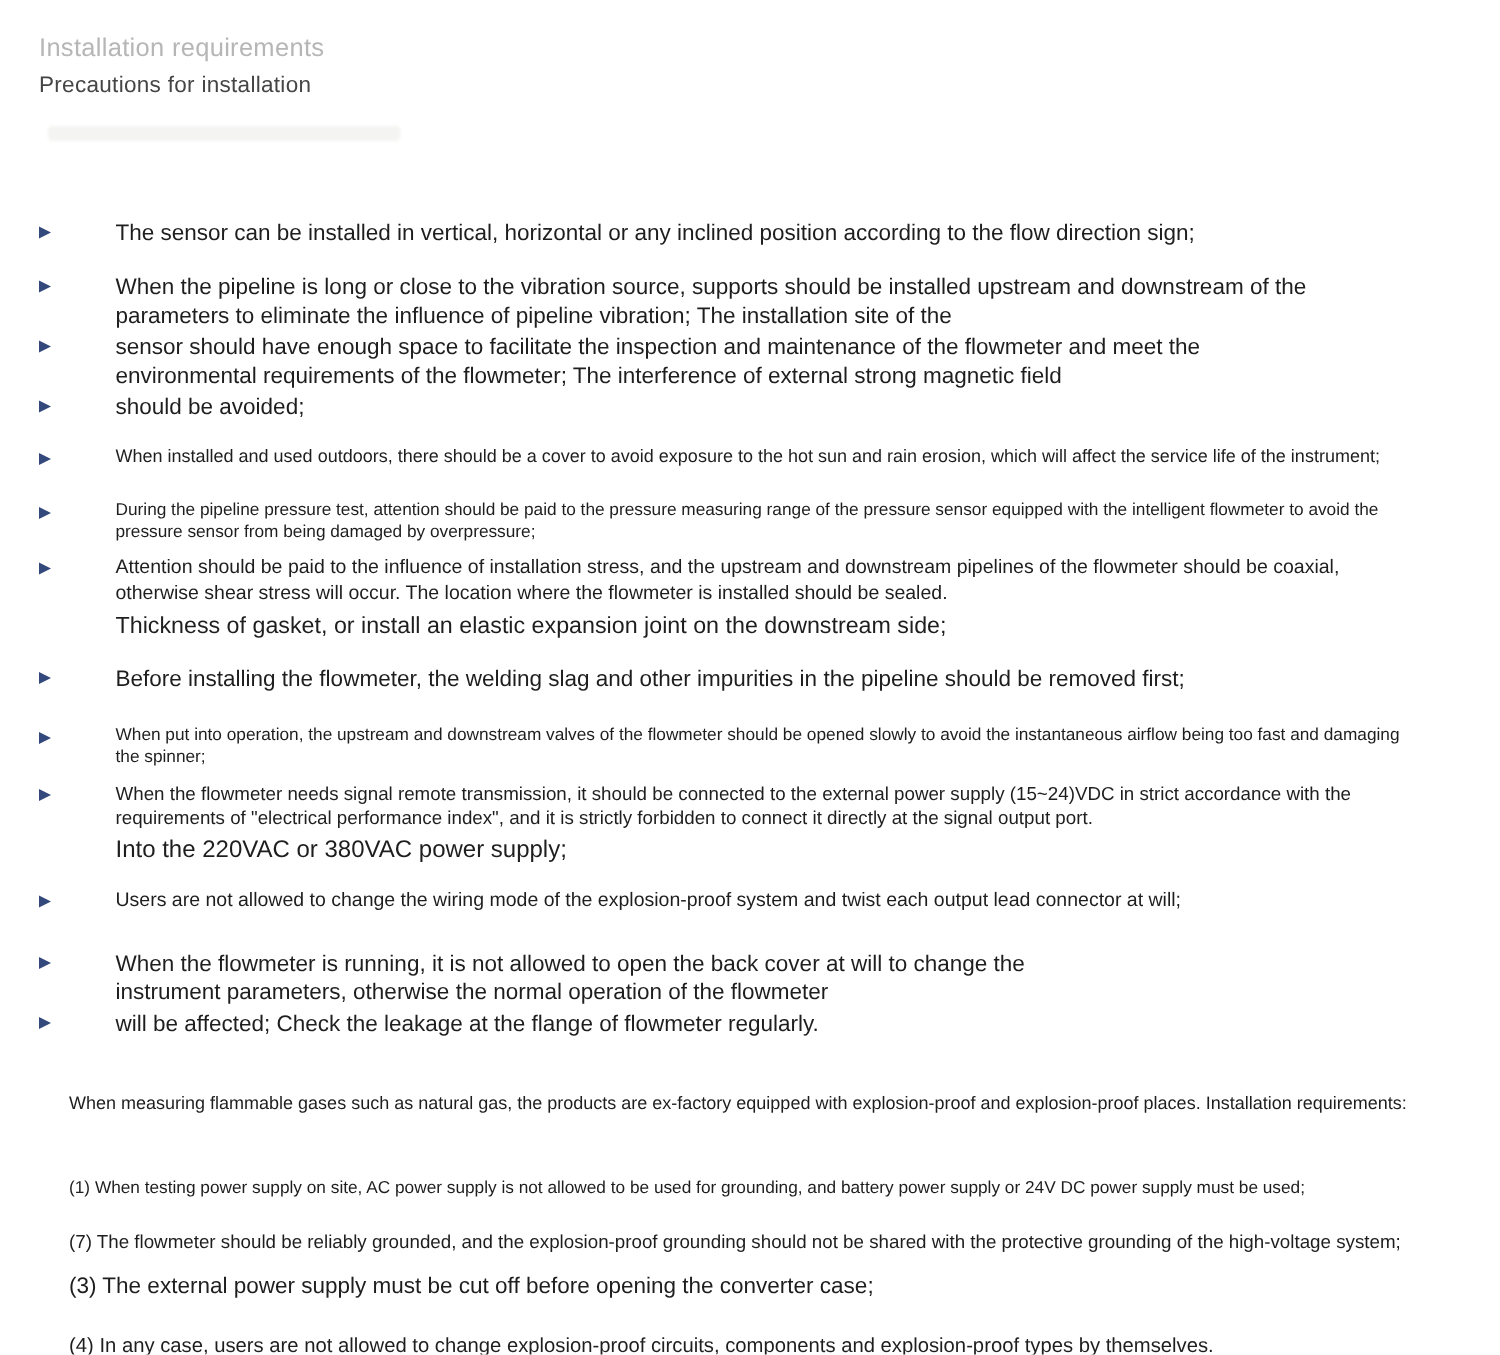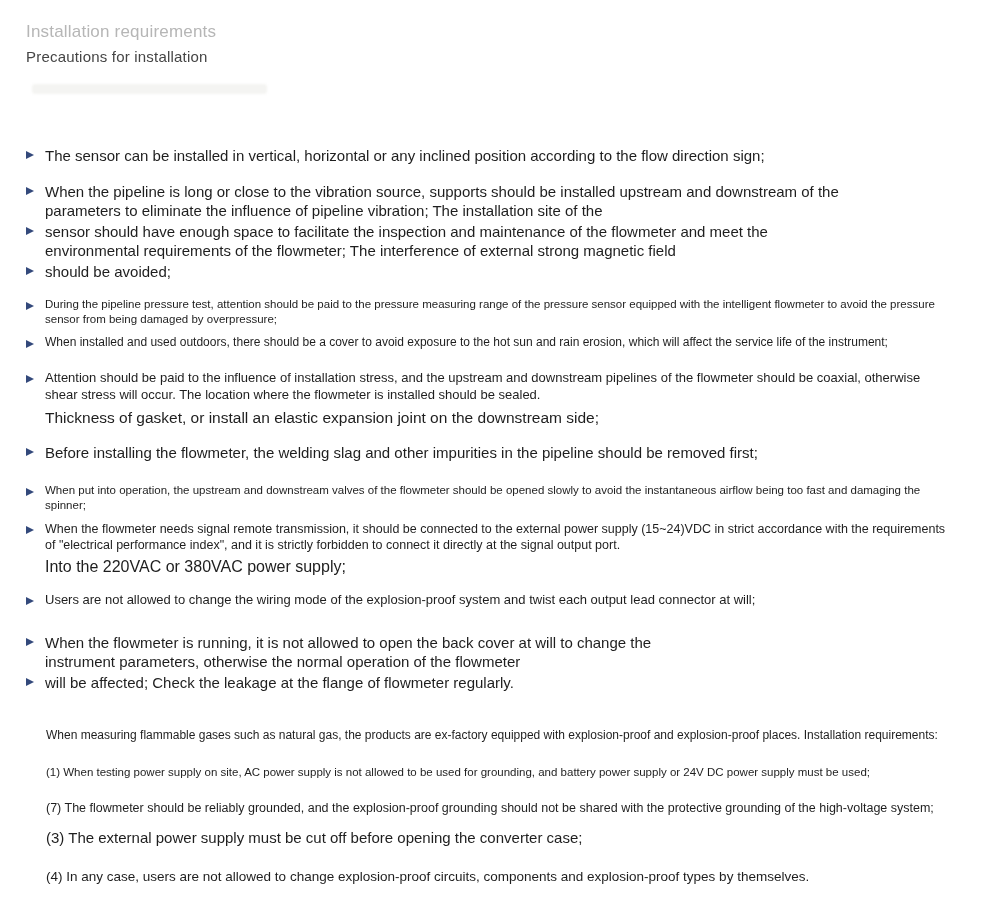--- a/index.html
+++ b/index.html
@@ -19,7 +19,7 @@
   .ghost{width:235px;height:10px;background:#f4f4f2;border-radius:3px;margin:14px 0 0 6px;filter:blur(1px);}
 
   .list{margin-top:52px;}
-  .bullet-item{display:flex;align-items:flex-start;margin-bottom:16px;}
+  .bullet-item{display:flex;align-items:flex-start;margin-bottom:16px;gap:32px;}
   .arrow{flex:0 0 auto;width:0;height:0;margin:5px 11px 0 0;
          border-top:4.5px solid transparent;border-bottom:4.5px solid transparent;
          border-left:8.5px solid var(--bullet);}

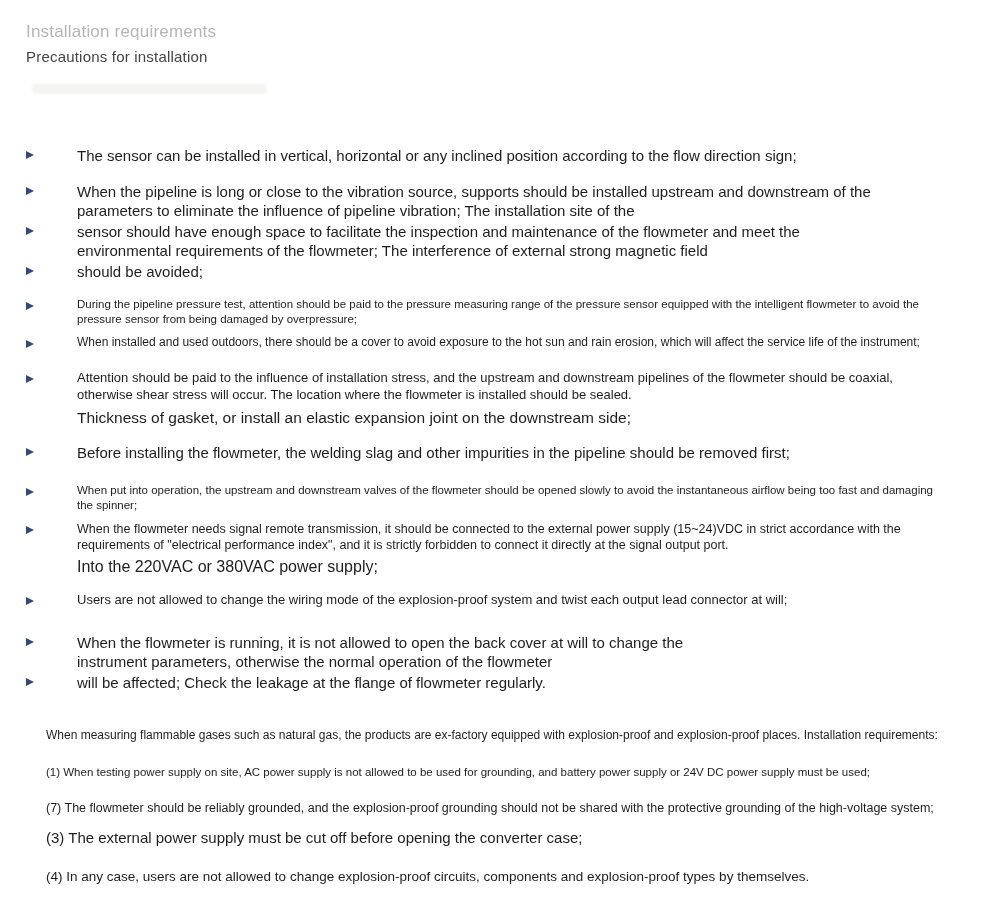--- a/index.html
+++ b/index.html
@@ -88,18 +88,18 @@
     </div>
   </div>
 
+  <div class="bullet-item v-sm g20">
+    <span class="arrow"></span>
+    <div class="bullet-text">
+      <p class="main">When installed and used outdoors, there should be a cover to avoid exposure to the hot sun and rain erosion, which will affect the service life of the instrument;</p>
+
+    </div>
+  </div>
+
   <div class="bullet-item v-xs g8">
     <span class="arrow"></span>
     <div class="bullet-text">
       <p class="main">During the pipeline pressure test, attention should be paid to the pressure measuring range of the pressure sensor equipped with the intelligent flowmeter to avoid the pressure sensor from being damaged by overpressure;</p>
-
-    </div>
-  </div>
-
-  <div class="bullet-item v-sm g20">
-    <span class="arrow"></span>
-    <div class="bullet-text">
-      <p class="main">When installed and used outdoors, there should be a cover to avoid exposure to the hot sun and rain erosion, which will affect the service life of the instrument;</p>
 
     </div>
   </div>

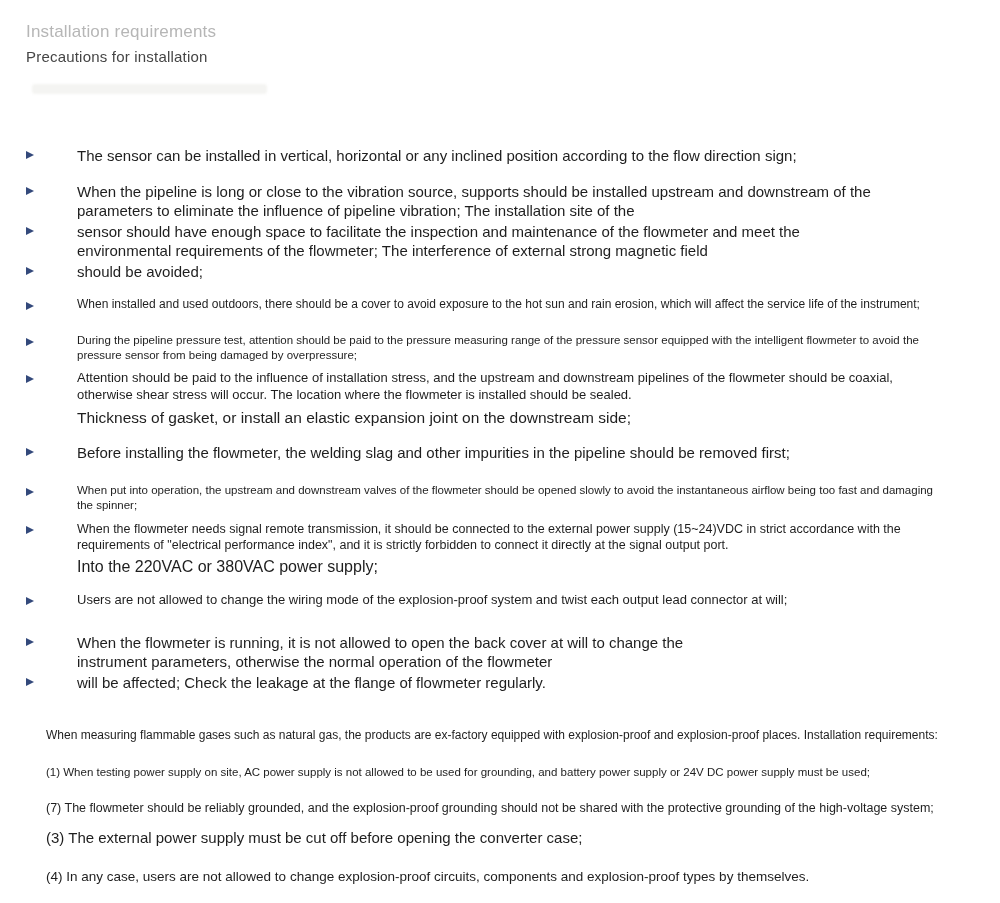--- a/index.html
+++ b/index.html
@@ -42,7 +42,7 @@
   .fpara{line-height:1.3;max-width:950px;}
   .f-sm{font-size:12px;} .f-xs{font-size:11.5px;} .f-sm2{font-size:12.5px;}
   .f-xl{font-size:15px;} .f-lg{font-size:13.5px;}
-  .fg12{margin-bottom:12px;} .fg20{margin-bottom:20px;} .fg25{margin-bottom:21px;}
+  .fg12{margin-bottom:12px;} .fg20{margin-bottom:20px;} .fg25{margin-bottom:41px;}
 </style>
 </head>
 <body>

